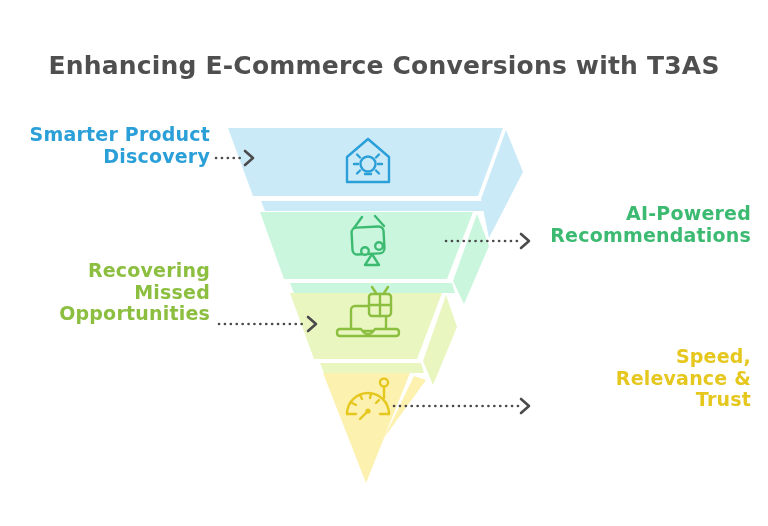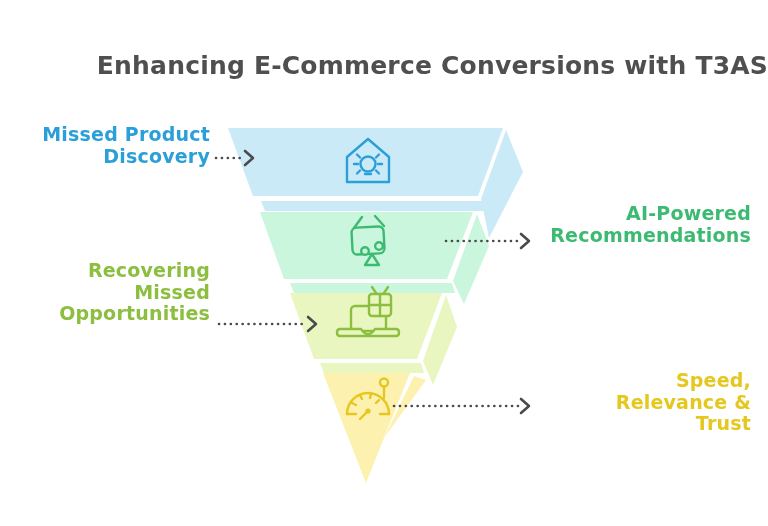--- a/index.html
+++ b/index.html
@@ -14,7 +14,7 @@
   .stage{position:relative;width:768px;height:526px;background:var(--background);overflow:hidden;}
   .title{
     position:absolute;top:51px;left:0;width:768px;margin:0;
-    text-align:right;font-size:25px;font-weight:bold;color:var(--title_text);
+    text-align:center;font-size:25px;font-weight:bold;color:var(--title_text);
     letter-spacing:0.2px;
   }
   .label{

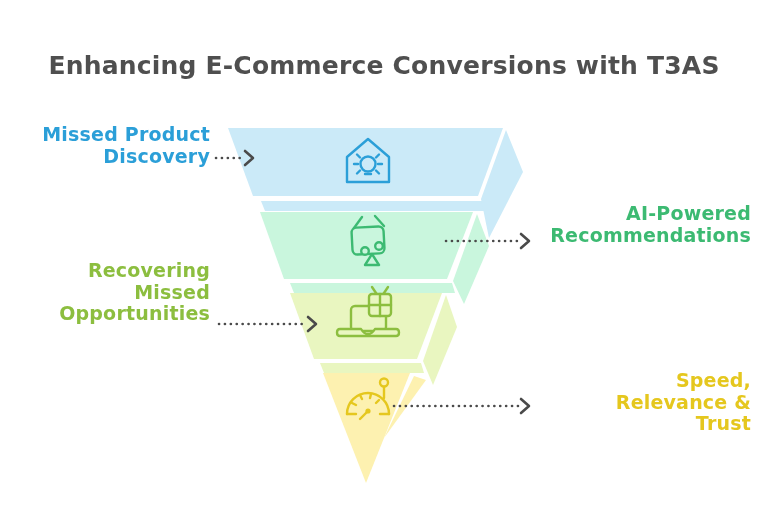--- a/index.html
+++ b/index.html
@@ -45,7 +45,7 @@
 
   <h1 class="title">Enhancing E-Commerce Conversions with T3AS</h1>
 
-  <div class="label side-left lv1">Missed Product
+  <div class="label side-left lv1">Smarter Product
 Discovery</div>
   <div class="label side-right lv2">AI-Powered
 Recommendations</div>

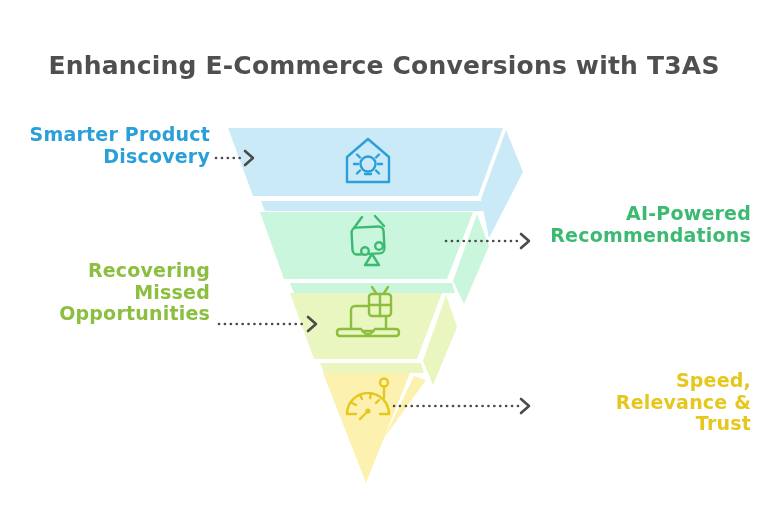--- a/index.html
+++ b/index.html
@@ -26,7 +26,7 @@
   .lv1{color:var(--level1_accent);top:124px;}
   .lv2{color:var(--level2_accent);top:203px;}
   .lv3{color:var(--level3_accent);top:260px;}
-  .lv4{color:var(--level4_accent);top:370px;}
+  .lv4{color:var(--level4_accent);top:346px;}
   svg{position:absolute;top:0;left:0;}
   .f1{fill:var(--level1_fill);} .f2{fill:var(--level2_fill);}
   .f3{fill:var(--level3_fill);} .f4{fill:var(--level4_fill);}

